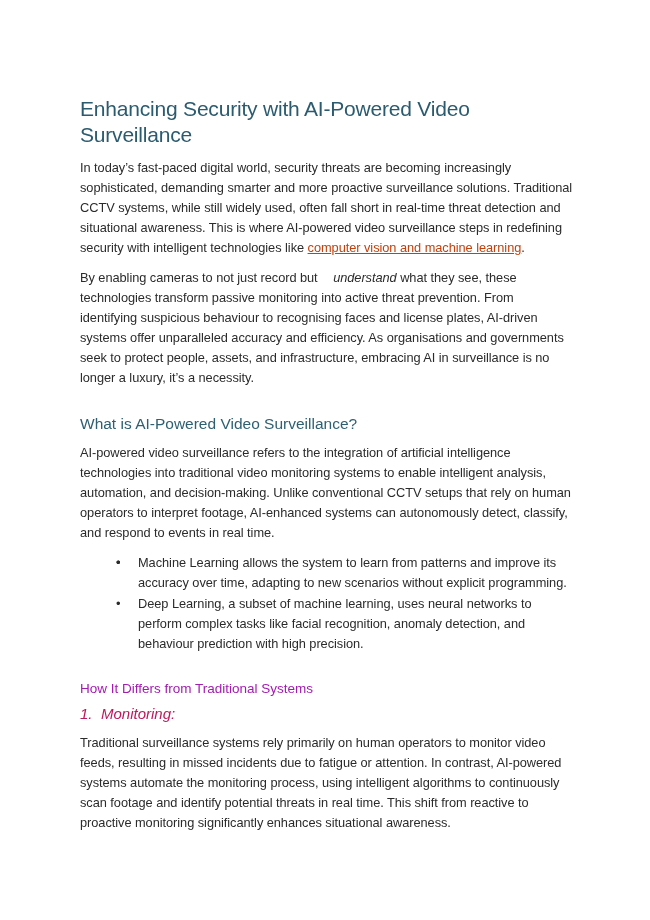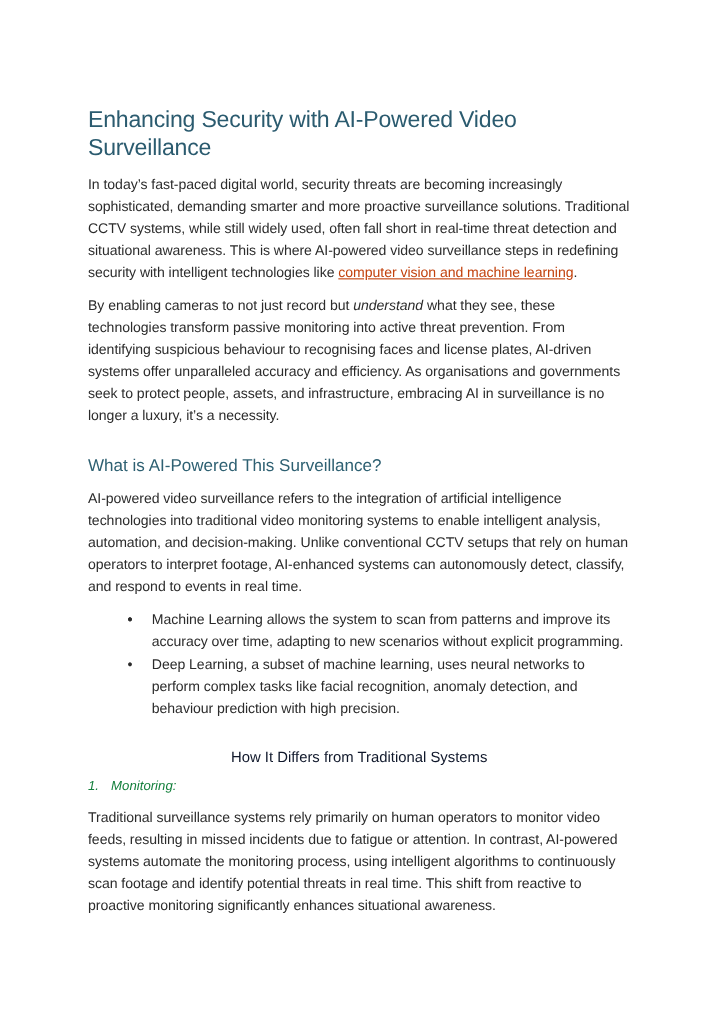--- a/index.html
+++ b/index.html
@@ -38,6 +38,7 @@
   }
   p.body-par .it {
     font-style: italic;
+    margin-left: 12px;
   }
   a.doc-link {
     color: #c2410c;

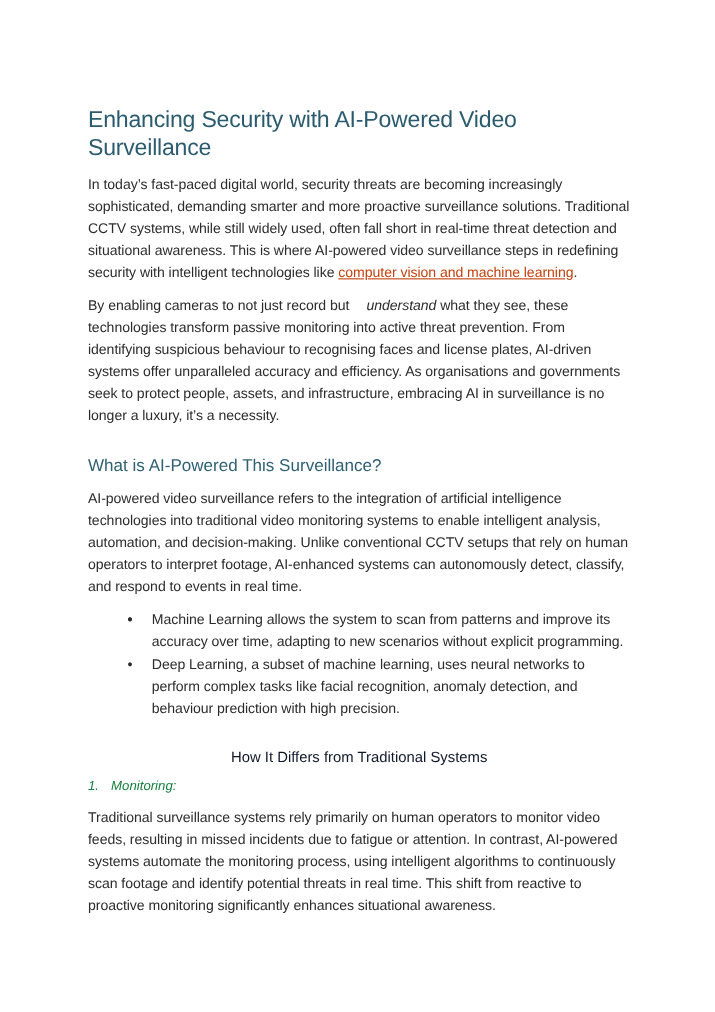--- a/index.html
+++ b/index.html
@@ -104,7 +104,7 @@
 
   <p class="body-par"><span>By enabling cameras to not just record but </span><span class="it">understand</span><span> what they see, these technologies transform passive monitoring into active threat prevention. From identifying suspicious behaviour to recognising faces and license plates, AI-driven systems offer unparalleled accuracy and efficiency. As organisations and governments seek to protect people, assets, and infrastructure, embracing AI in surveillance is no longer a luxury, it’s a necessity.</span></p>
 
-  <h2 class="sec-heading">What is AI-Powered This Surveillance?</h2>
+  <h2 class="sec-heading">What is AI-Powered Video Surveillance?</h2>
 
   <p class="body-par">AI-powered video surveillance refers to the integration of artificial intelligence technologies into traditional video monitoring systems to enable intelligent analysis, automation, and decision-making. Unlike conventional CCTV setups that rely on human operators to interpret footage, AI-enhanced systems can autonomously detect, classify, and respond to events in real time.</p>
 

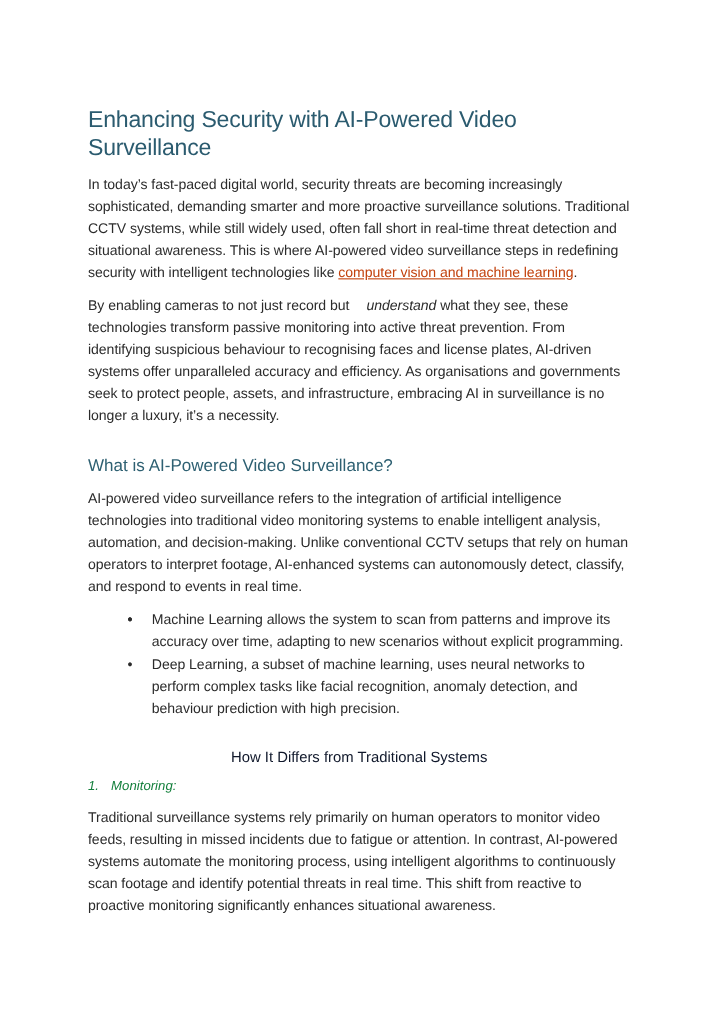--- a/index.html
+++ b/index.html
@@ -110,7 +110,7 @@
 
   <ul class="bullet-list">
     <li><span class="bullet-marker">•</span></li>
-    <li><span class="bullet-marker">•</span><span>Machine Learning allows the system to scan from patterns and improve its accuracy over time, adapting to new scenarios without explicit programming.</span></li>
+    <li><span class="bullet-marker">•</span><span>Machine Learning allows the system to learn from patterns and improve its accuracy over time, adapting to new scenarios without explicit programming.</span></li>
     <li><span class="bullet-marker">•</span><span>Deep Learning, a subset of machine learning, uses neural networks to perform complex tasks like facial recognition, anomaly detection, and behaviour prediction with high precision.</span></li>
   </ul>
 

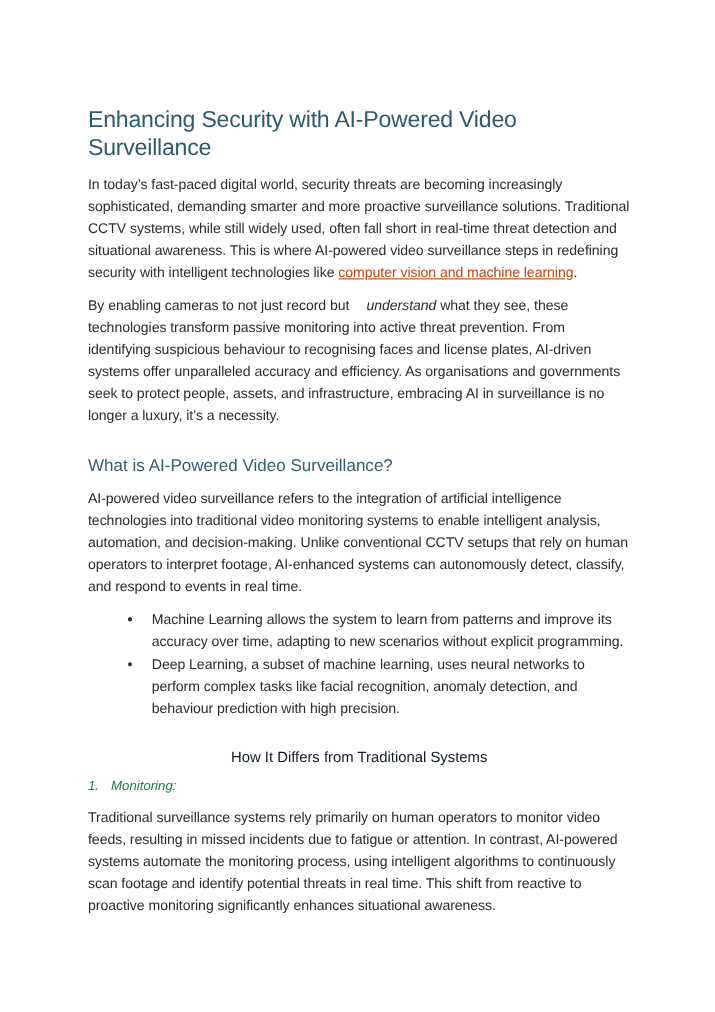--- a/index.html
+++ b/index.html
@@ -57,8 +57,7 @@
     font-size: 13.5px;
     line-height: 18px;
     font-weight: 400;
-    color: #0f172a;
-    text-align: center;
+    color: #a21caf;
   }
   ul.bullet-list {
     margin: 4px 0 0 0;

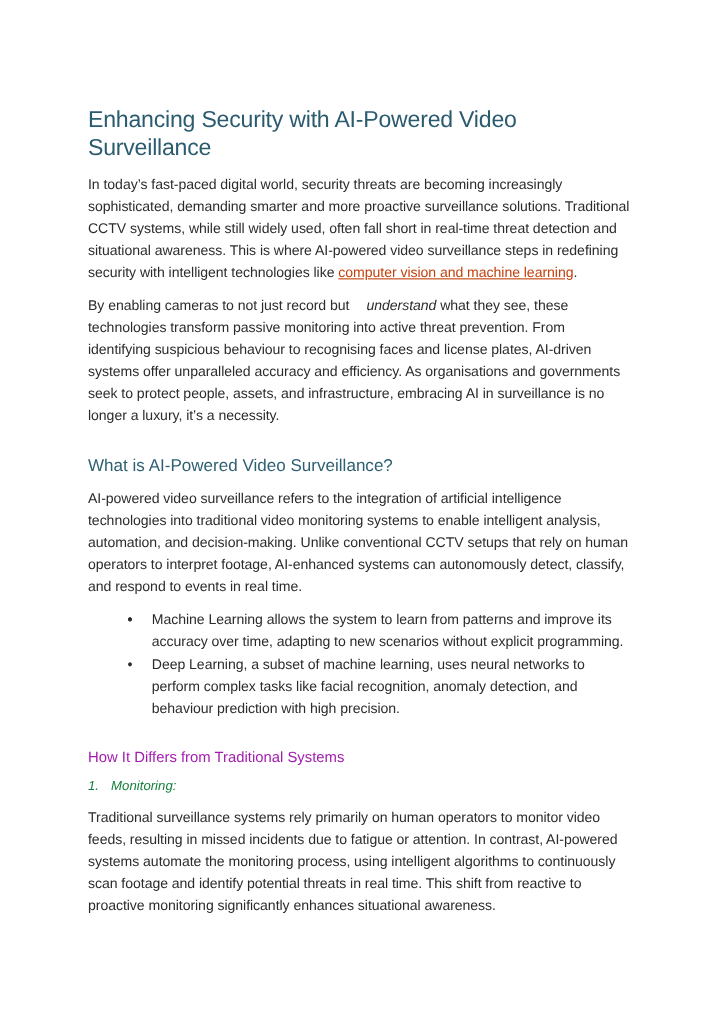--- a/index.html
+++ b/index.html
@@ -82,10 +82,10 @@
   }
   p.numbered-item {
     margin: 0 0 10px 0;
-    font-size: 12px;
+    font-size: 15px;
     line-height: 18px;
     font-style: italic;
-    color: #15803d;
+    color: #be185d;
   }
   p.numbered-item .num {
     display: inline-block;

